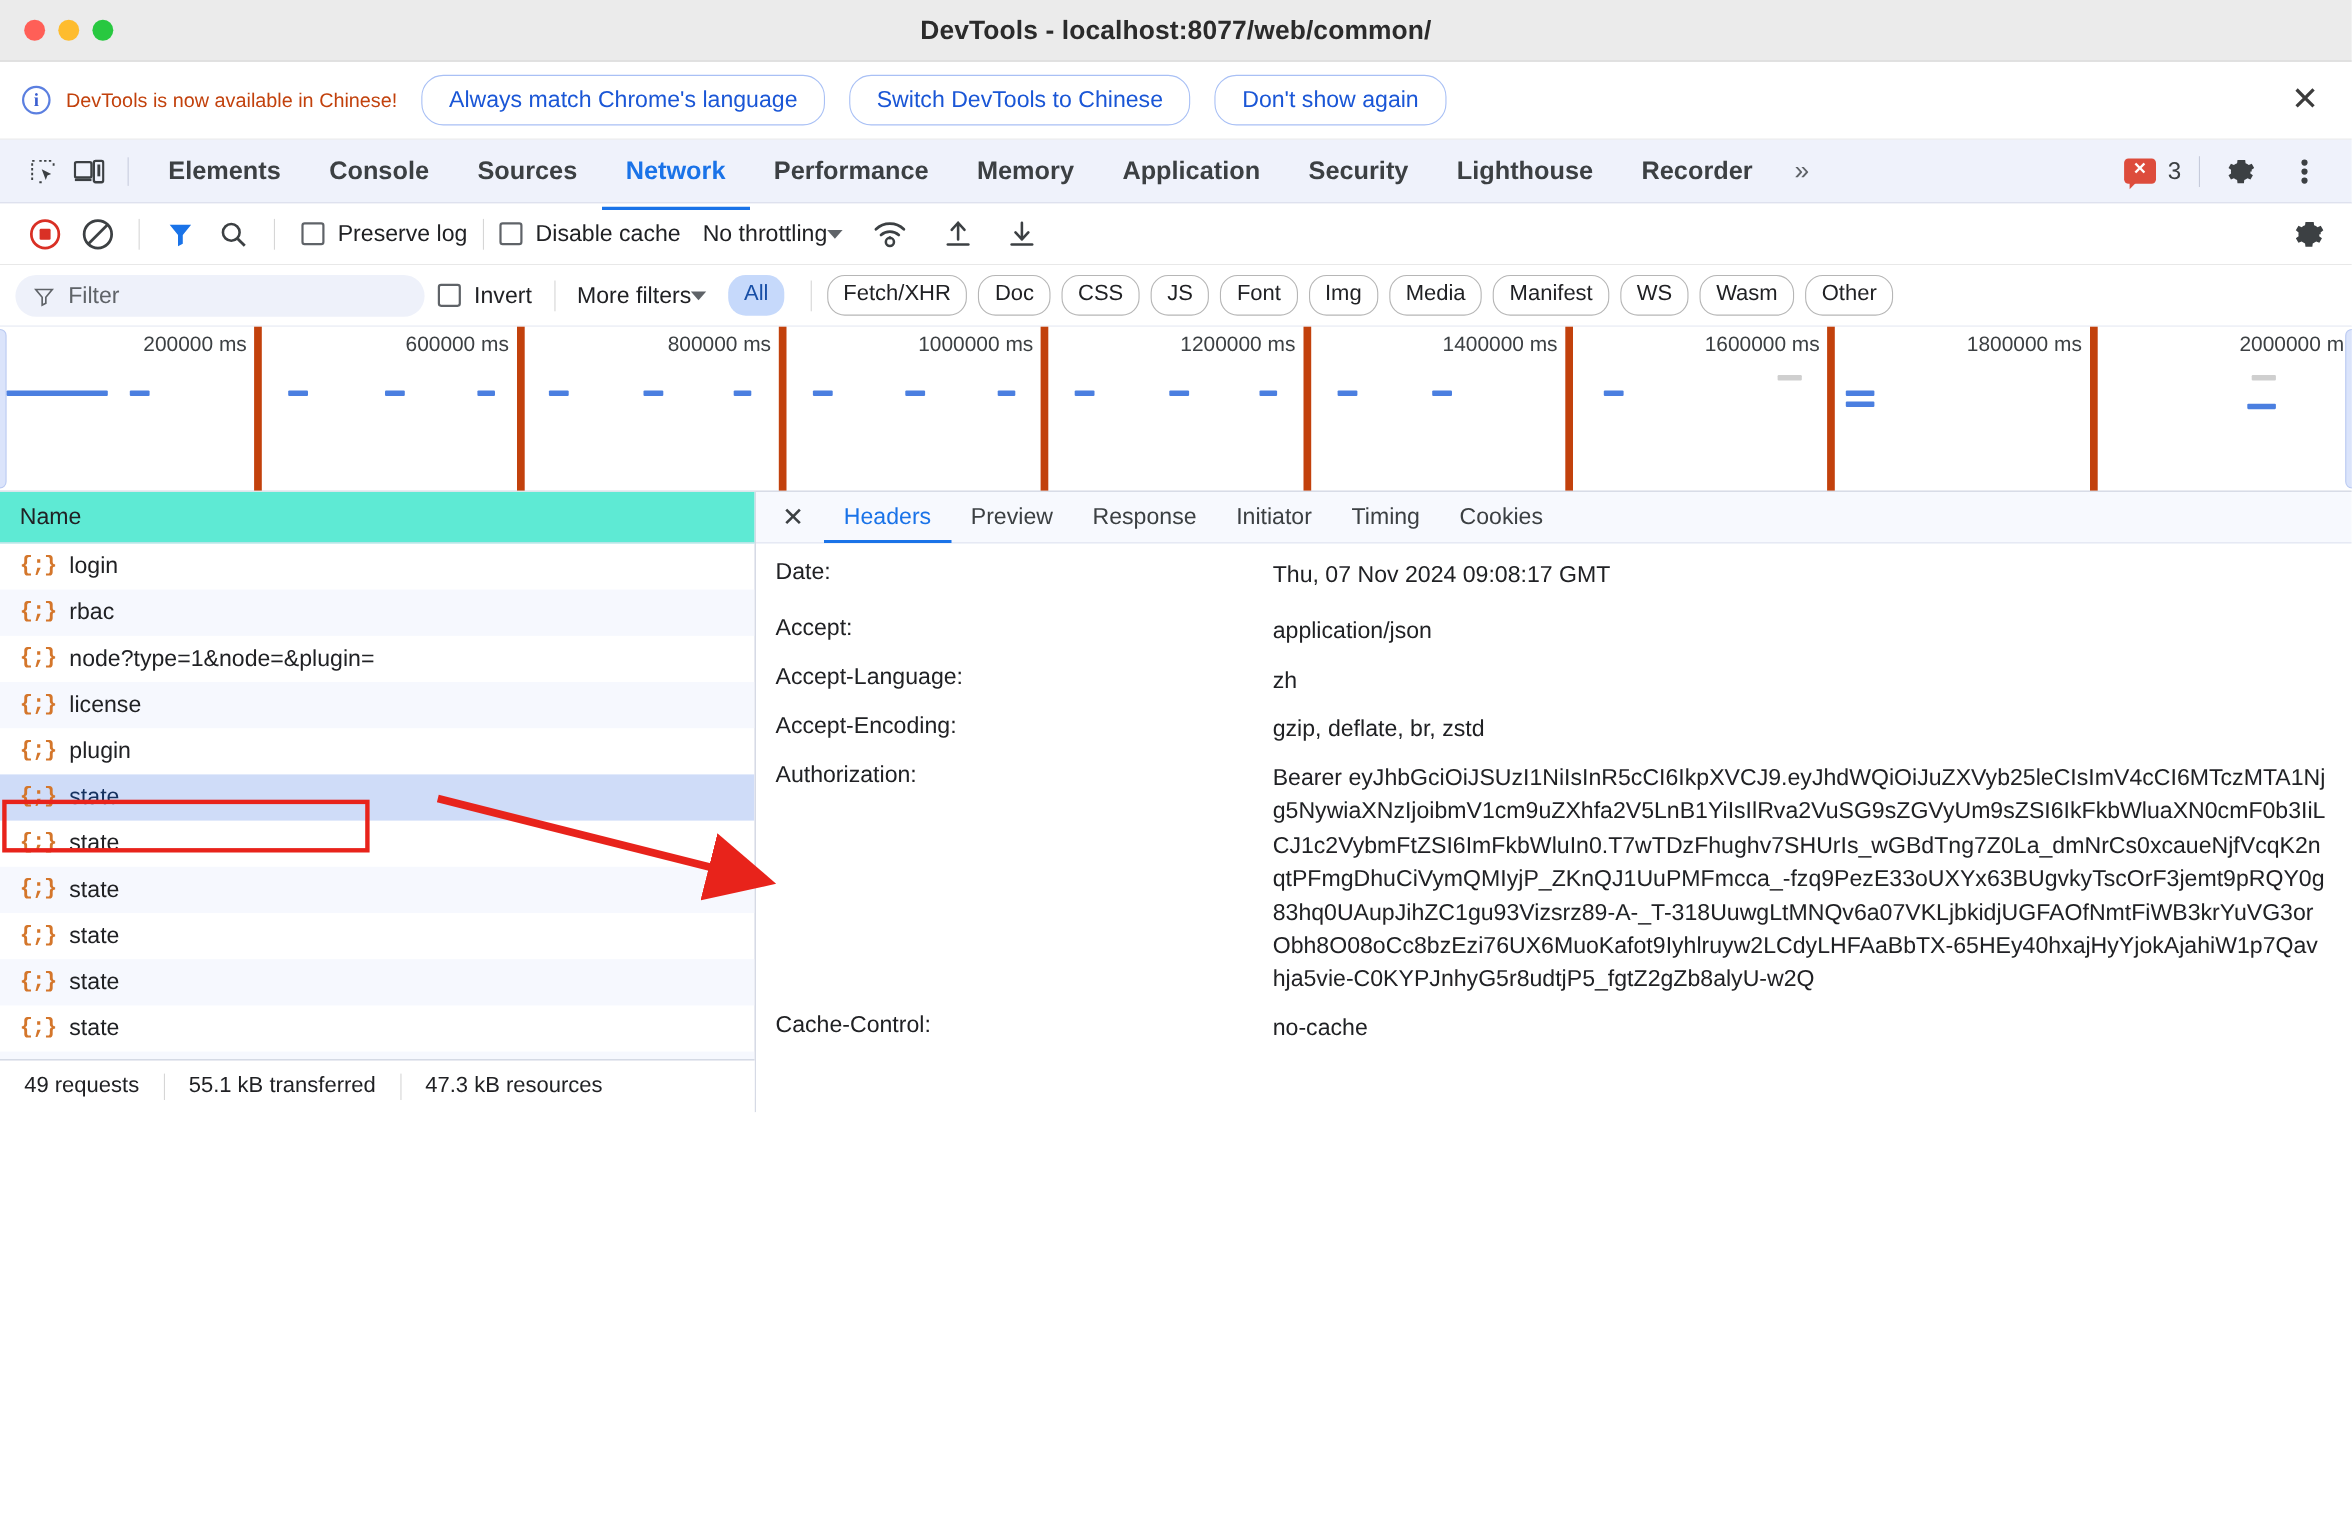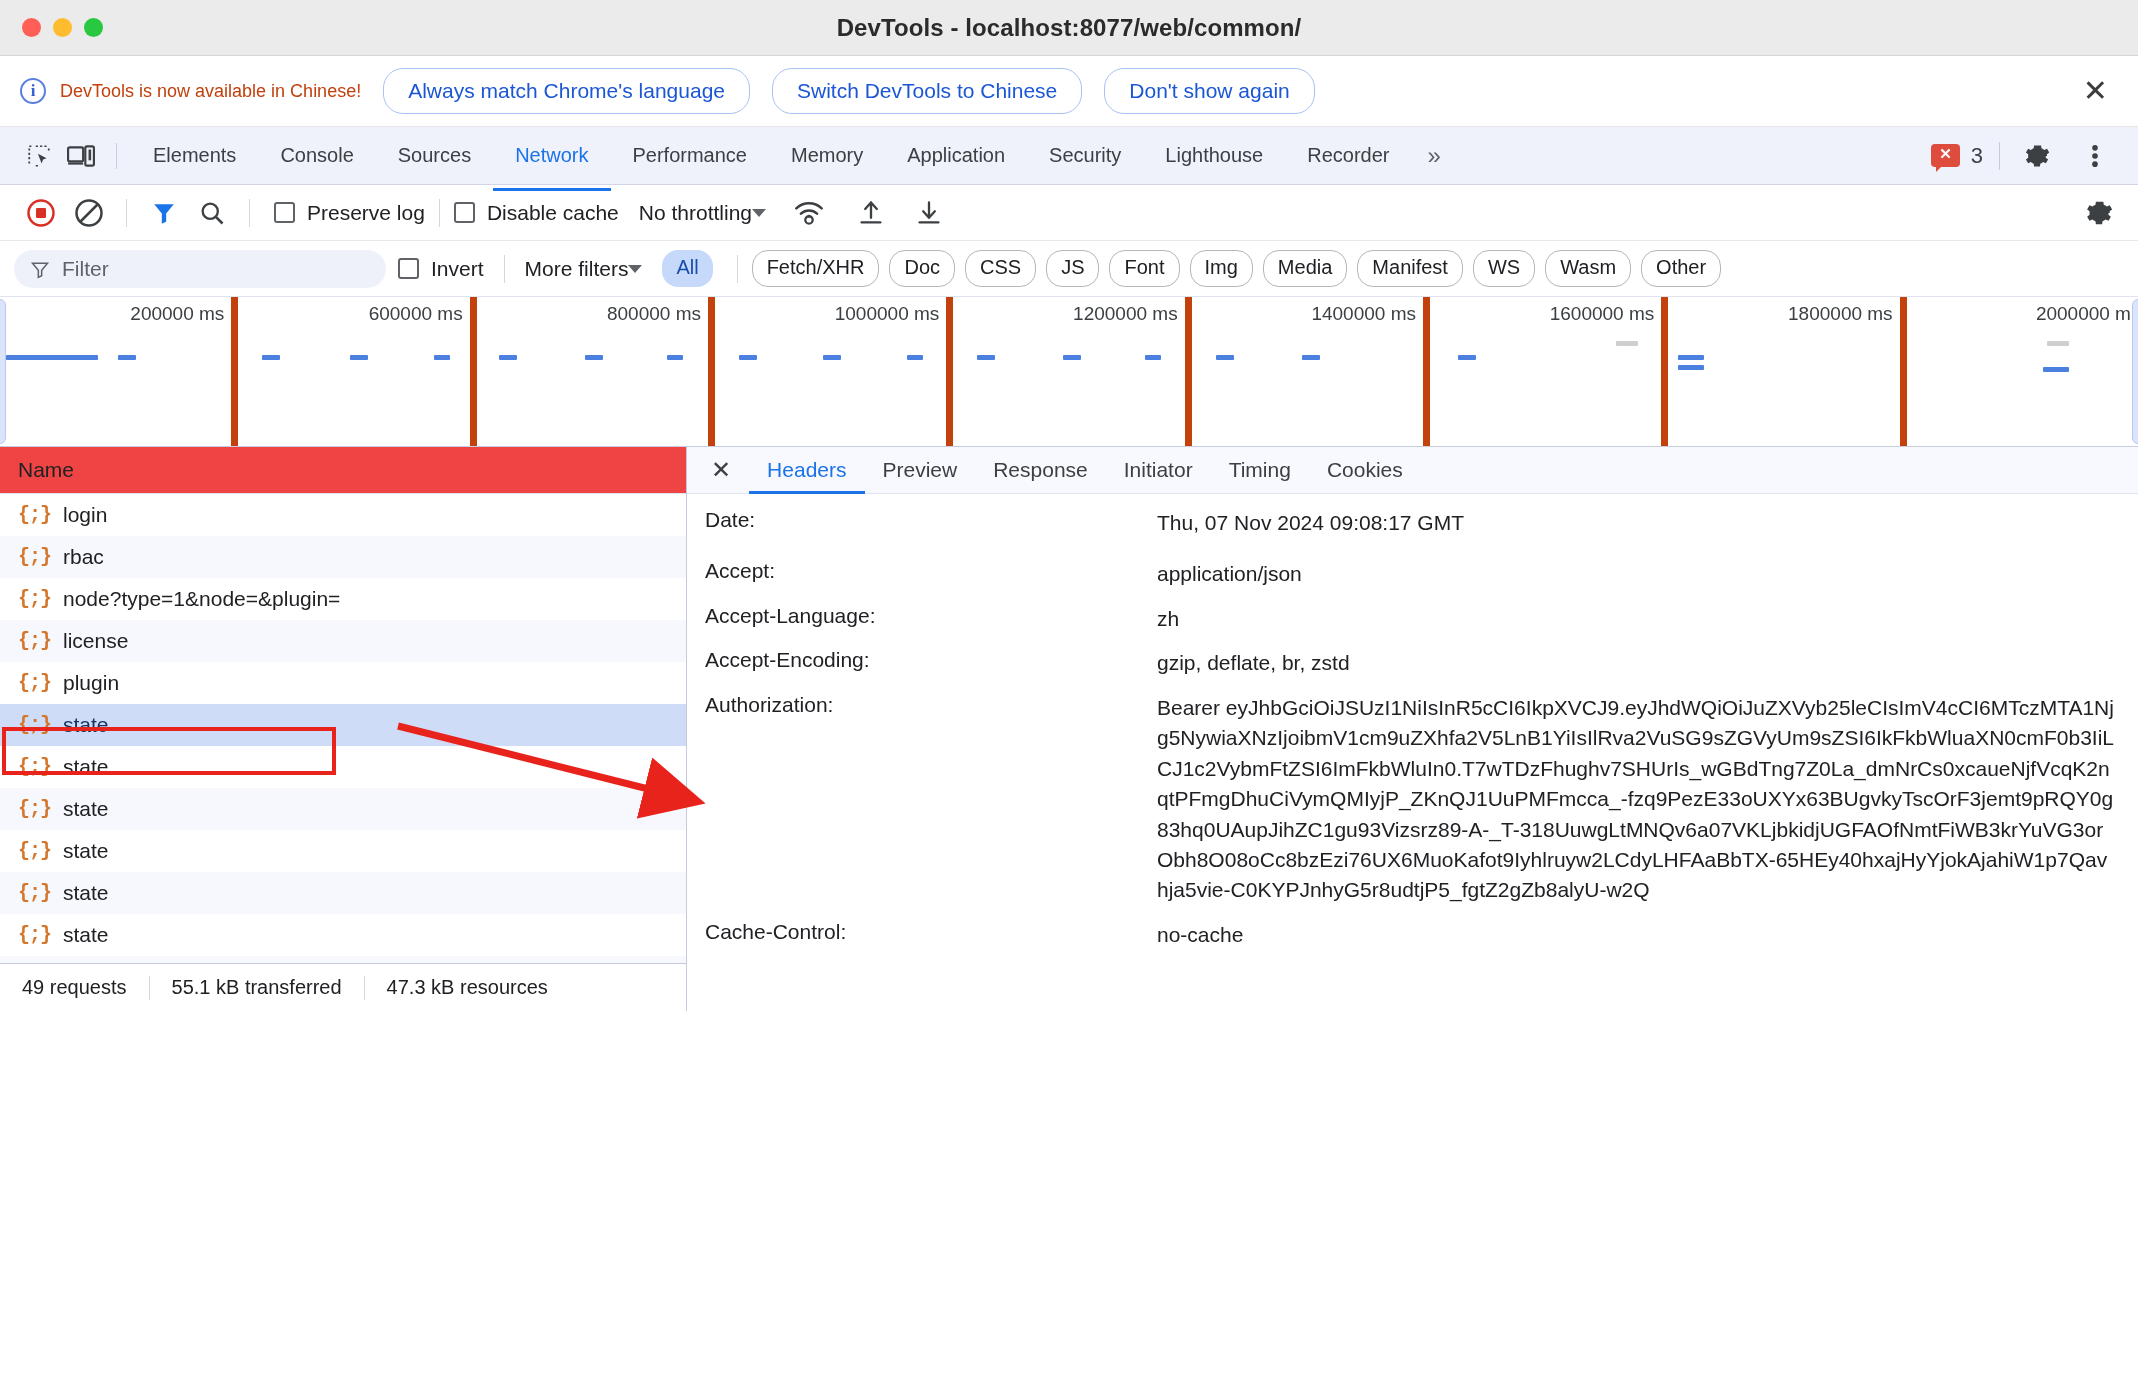--- a/index.html
+++ b/index.html
@@ -70,10 +70,11 @@
   .tb-icon { width: 42px; height: 42px; display: flex; align-items: center; justify-content: center; cursor: pointer; }
   .tb-sep { width: 1px; height: 26px; background: #c9cede; margin: 0 14px; }
   .tab {
-    font-size: 20px; color: #3c4043;
+    font-size: 23px; color: #3c4043;
     padding: 0 22px; height: 70px;
     display: flex; align-items: center; cursor: pointer;
     white-space: nowrap;
+    font-weight: bold;
   }
   .tab.active { color: #1a73e8; box-shadow: inset 0 -3px 0 #1a73e8; }
   .tabbar-right { margin-left: auto; display: flex; align-items: center; gap: 16px; padding-right: 8px; }

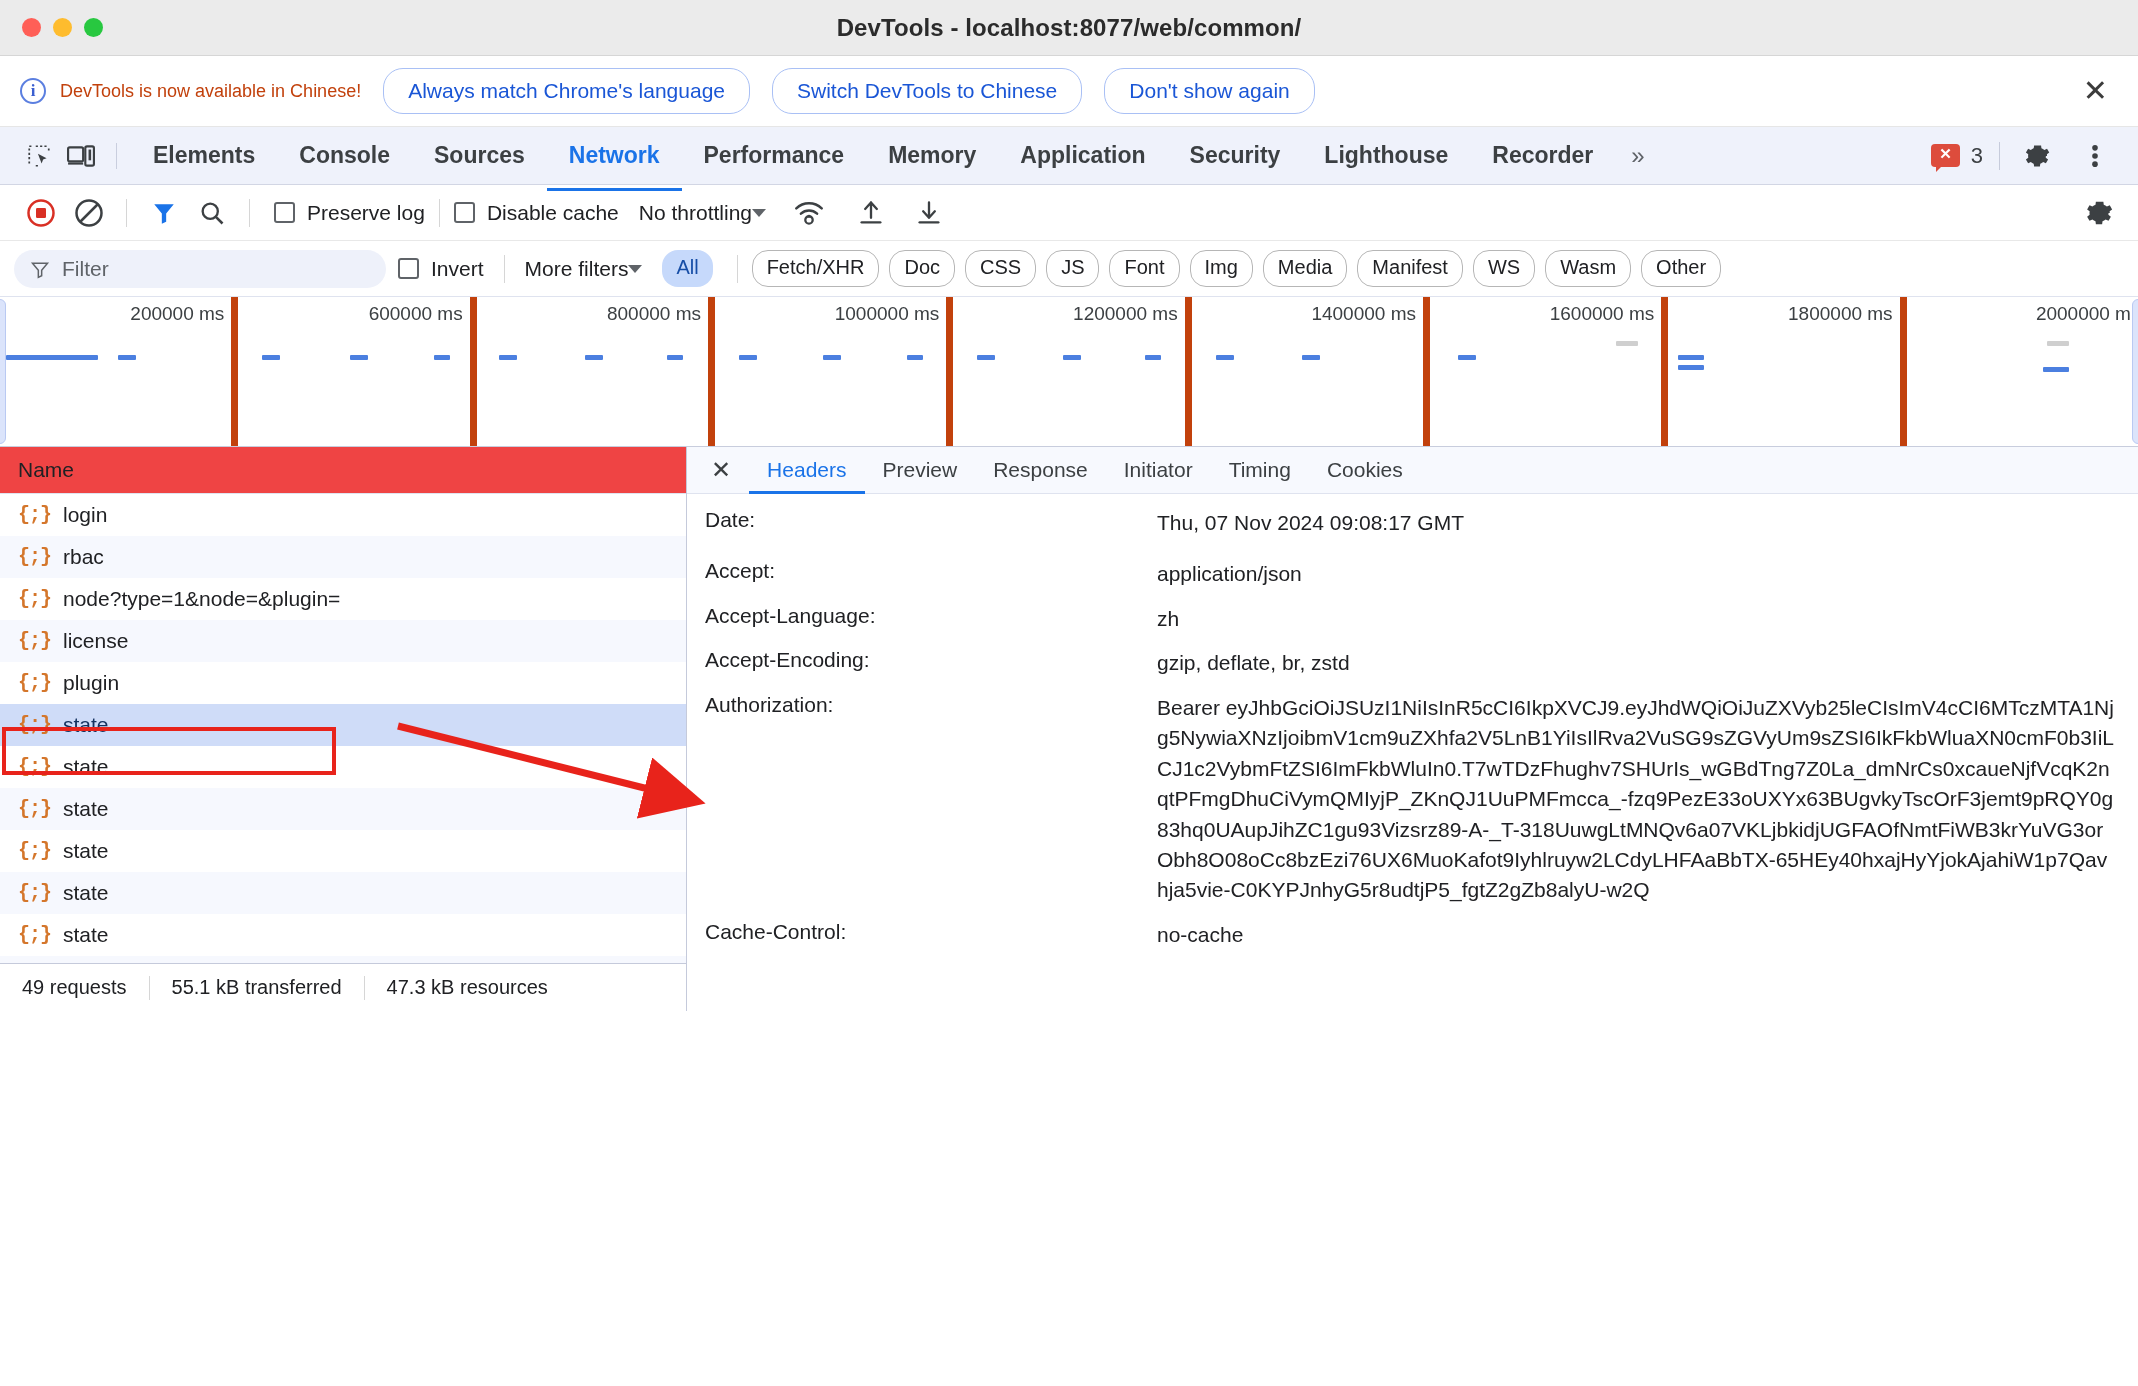--- a/index.html
+++ b/index.html
@@ -159,7 +159,7 @@
   .col-head {
     height: 47px; display: flex; align-items: center; padding-left: 18px;
     font-size: 21px; color: #202124; border-bottom: 1px solid #dfe3ef;
-    background: #ef4444;
+    background: #5eead4;
   }
   .reqlist { flex: 1; overflow: hidden; }
   .req {

